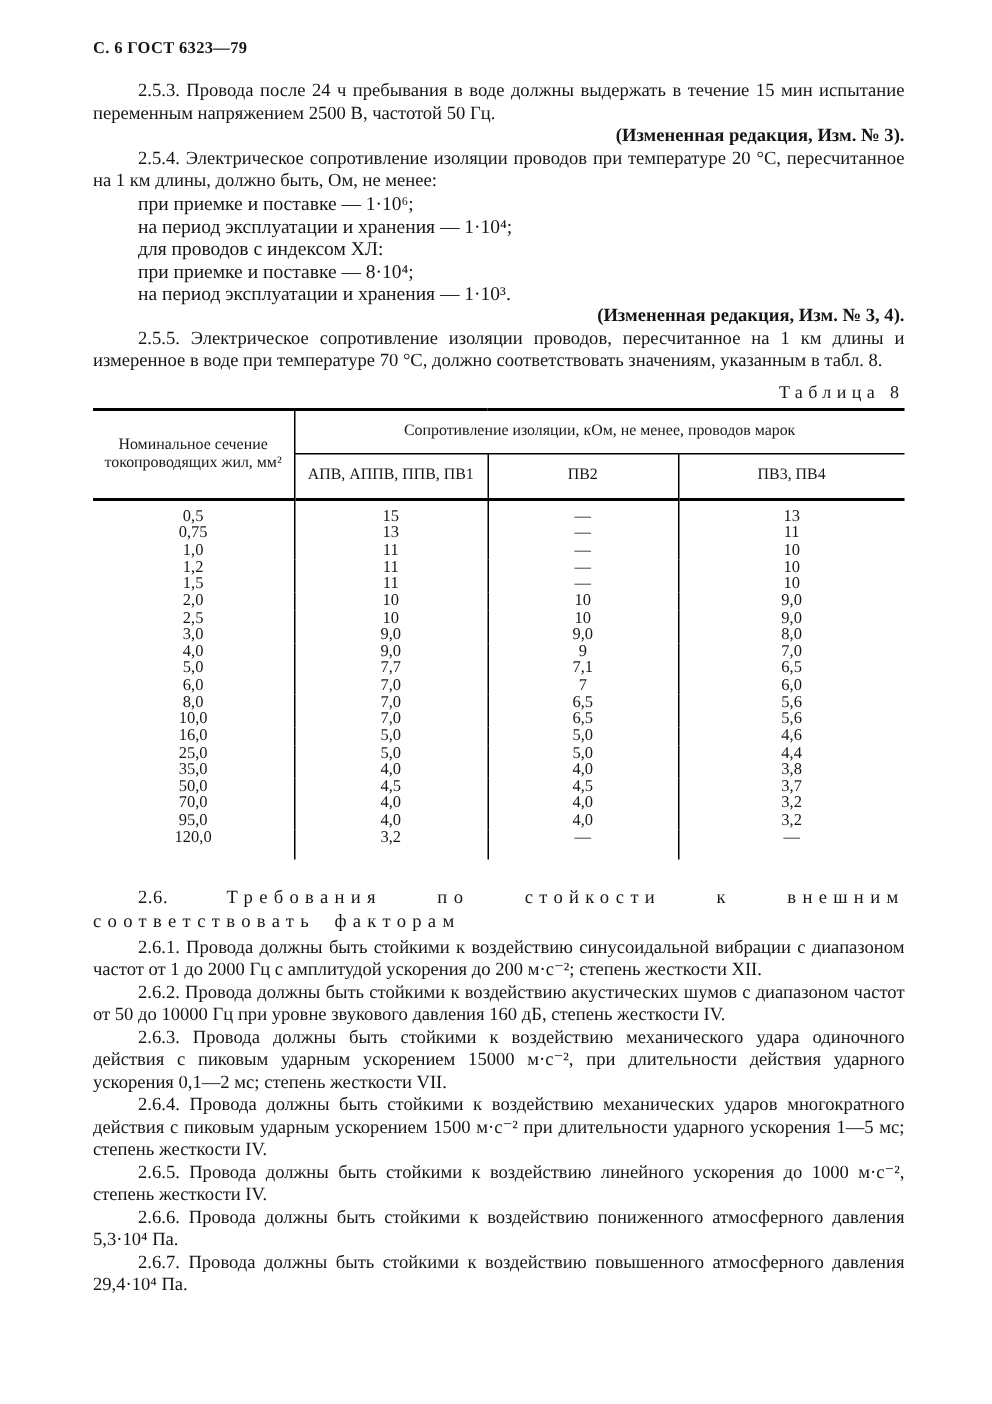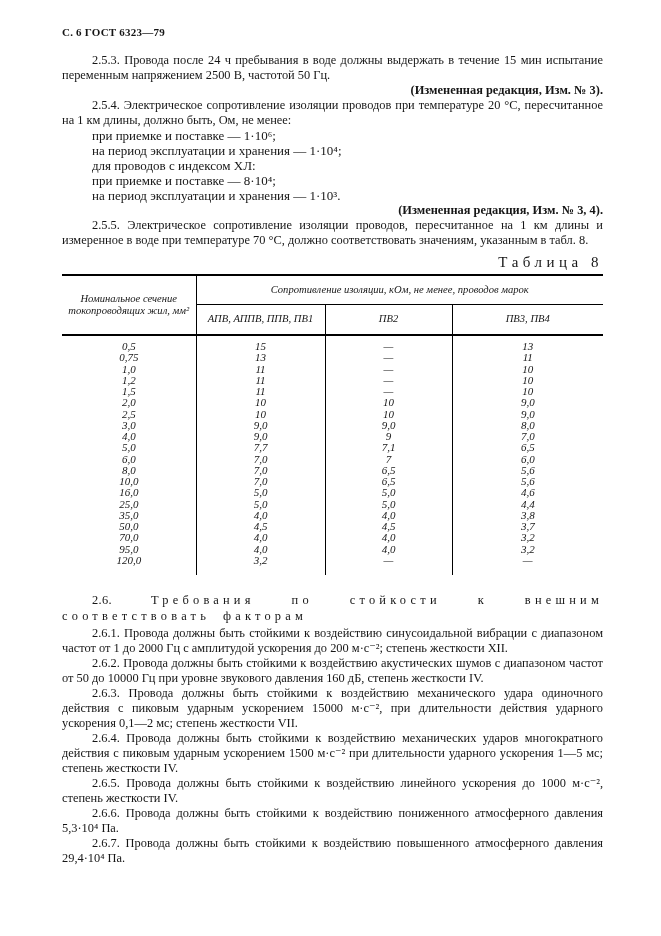--- a/index.html
+++ b/index.html
@@ -44,7 +44,7 @@
     text-align: right;
   }
   .table-caption {
-    font-size: 15px;
+    font-size: 12px;
     letter-spacing: 0.30em;
     text-align: right;
     margin: 6px 0 3px 0;

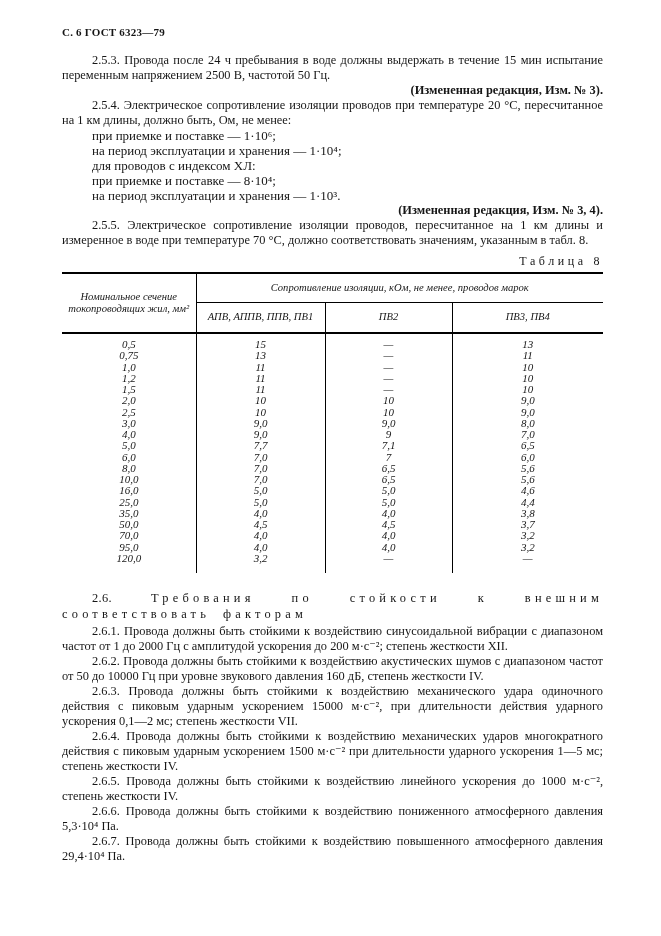--- a/index.html
+++ b/index.html
@@ -54,7 +54,6 @@
     width: 541px;
     table-layout: fixed;
     border-top: 2.5px solid #000;
-    font-style: italic;
   }
   table.t8 th {
     font-weight: normal;

